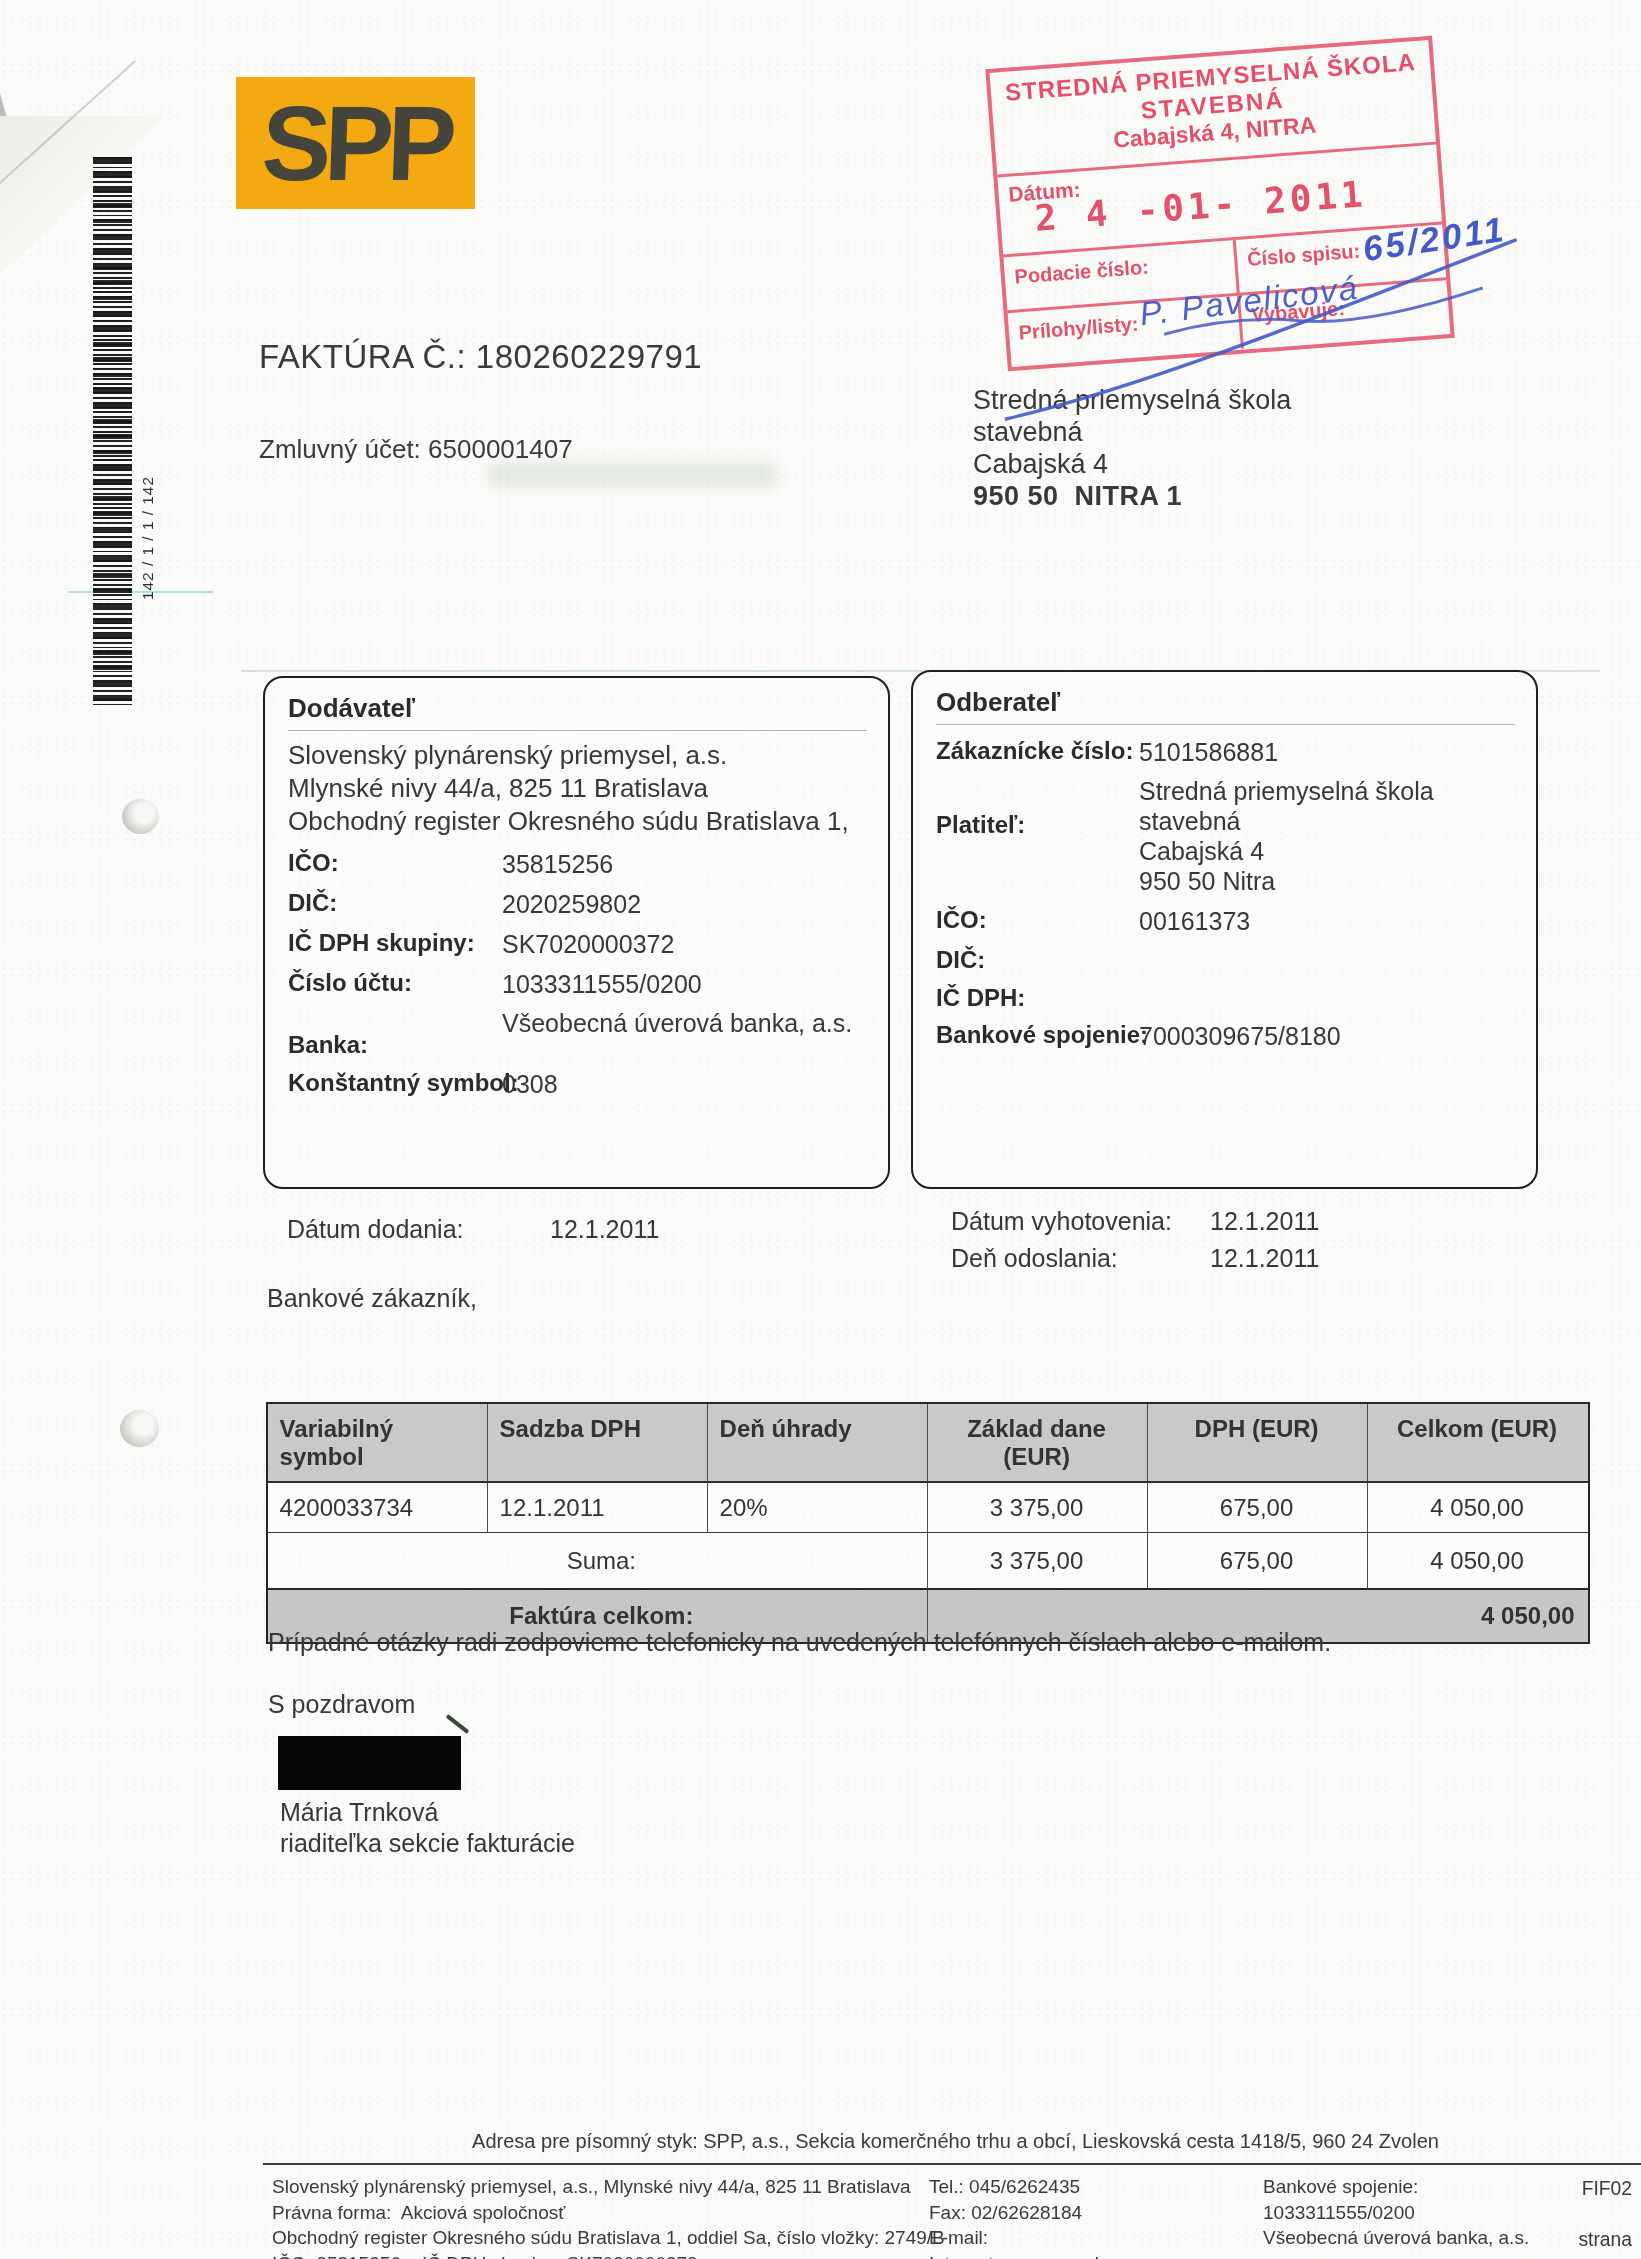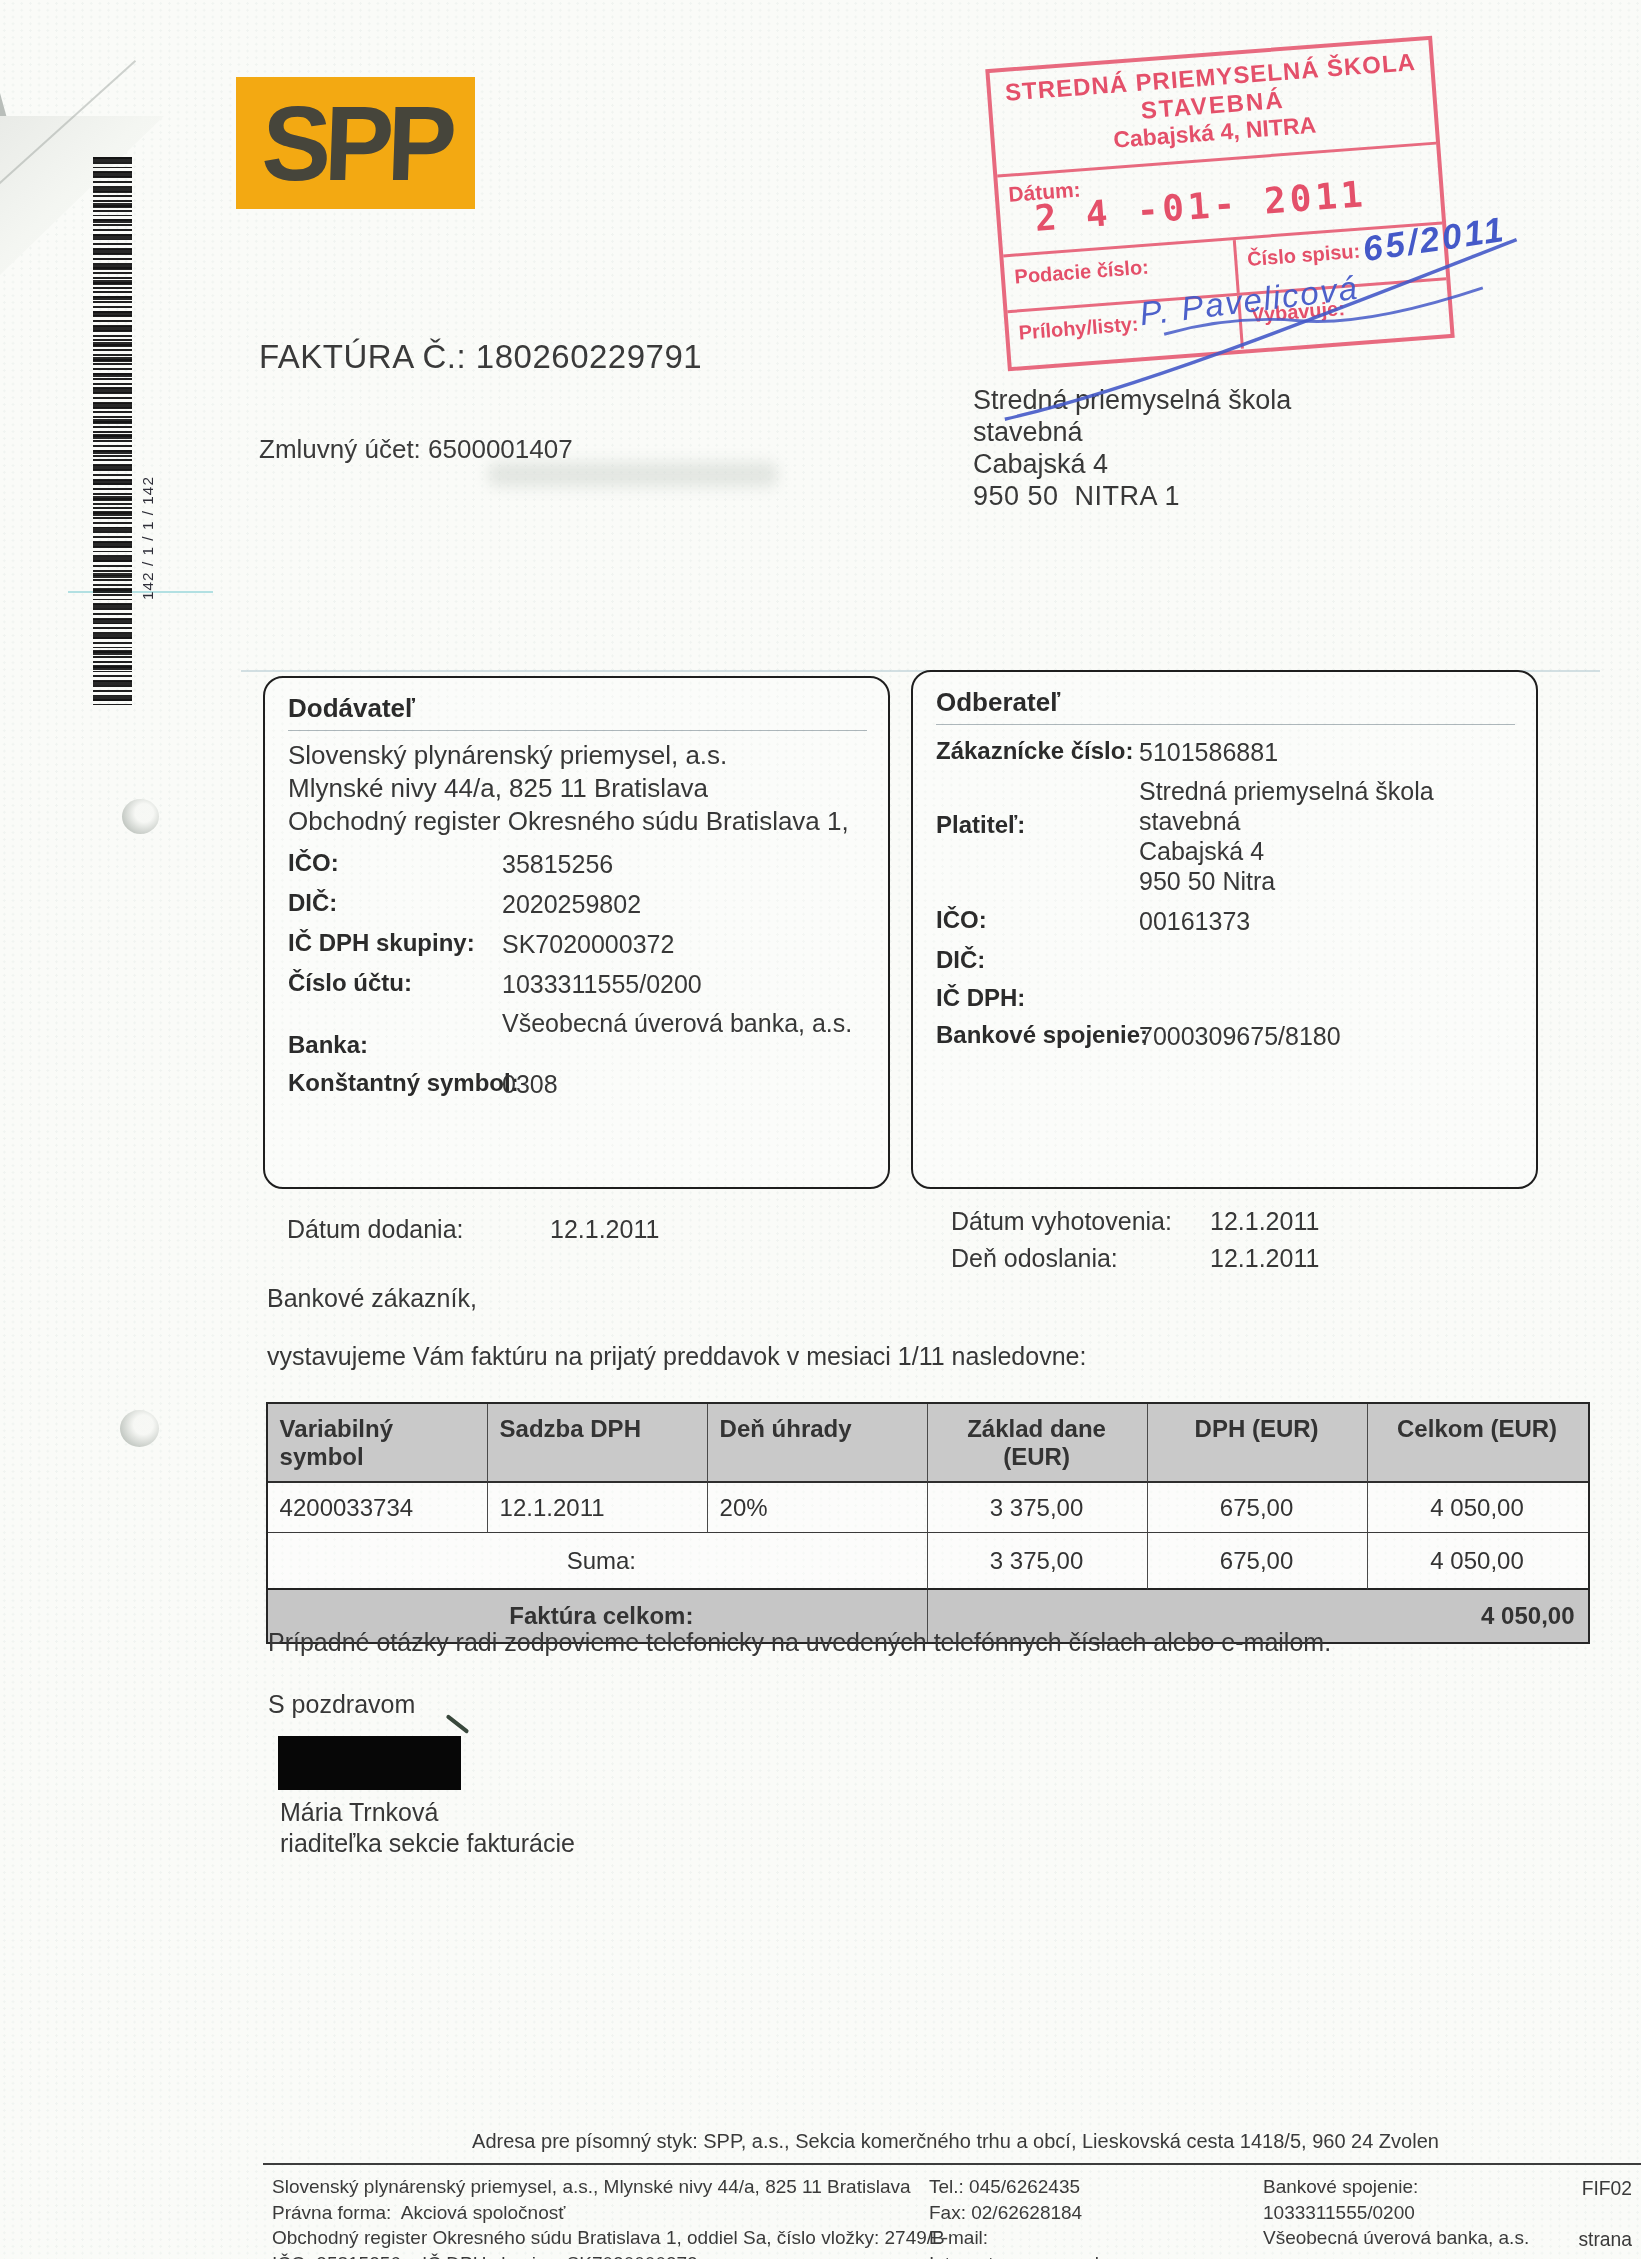--- a/index.html
+++ b/index.html
@@ -45,7 +45,7 @@
   .contract-account{position:absolute;left:259px;top:434px;font-size:26px;color:#3a3a3a;}
   .recipient{position:absolute;left:973px;top:384px;font-size:27px;line-height:32px;color:#383838;}
   .recipient div{white-space:pre;}
-  .recipient .bold{font-weight:normal;letter-spacing:0.5px;}
+  .recipient .bold{font-weight:bold;letter-spacing:0.5px;}
   
   .stamp{position:absolute;left:996px;top:52px;width:440px;height:295px;
     transform:rotate(-4.3deg);color:#E4506A;

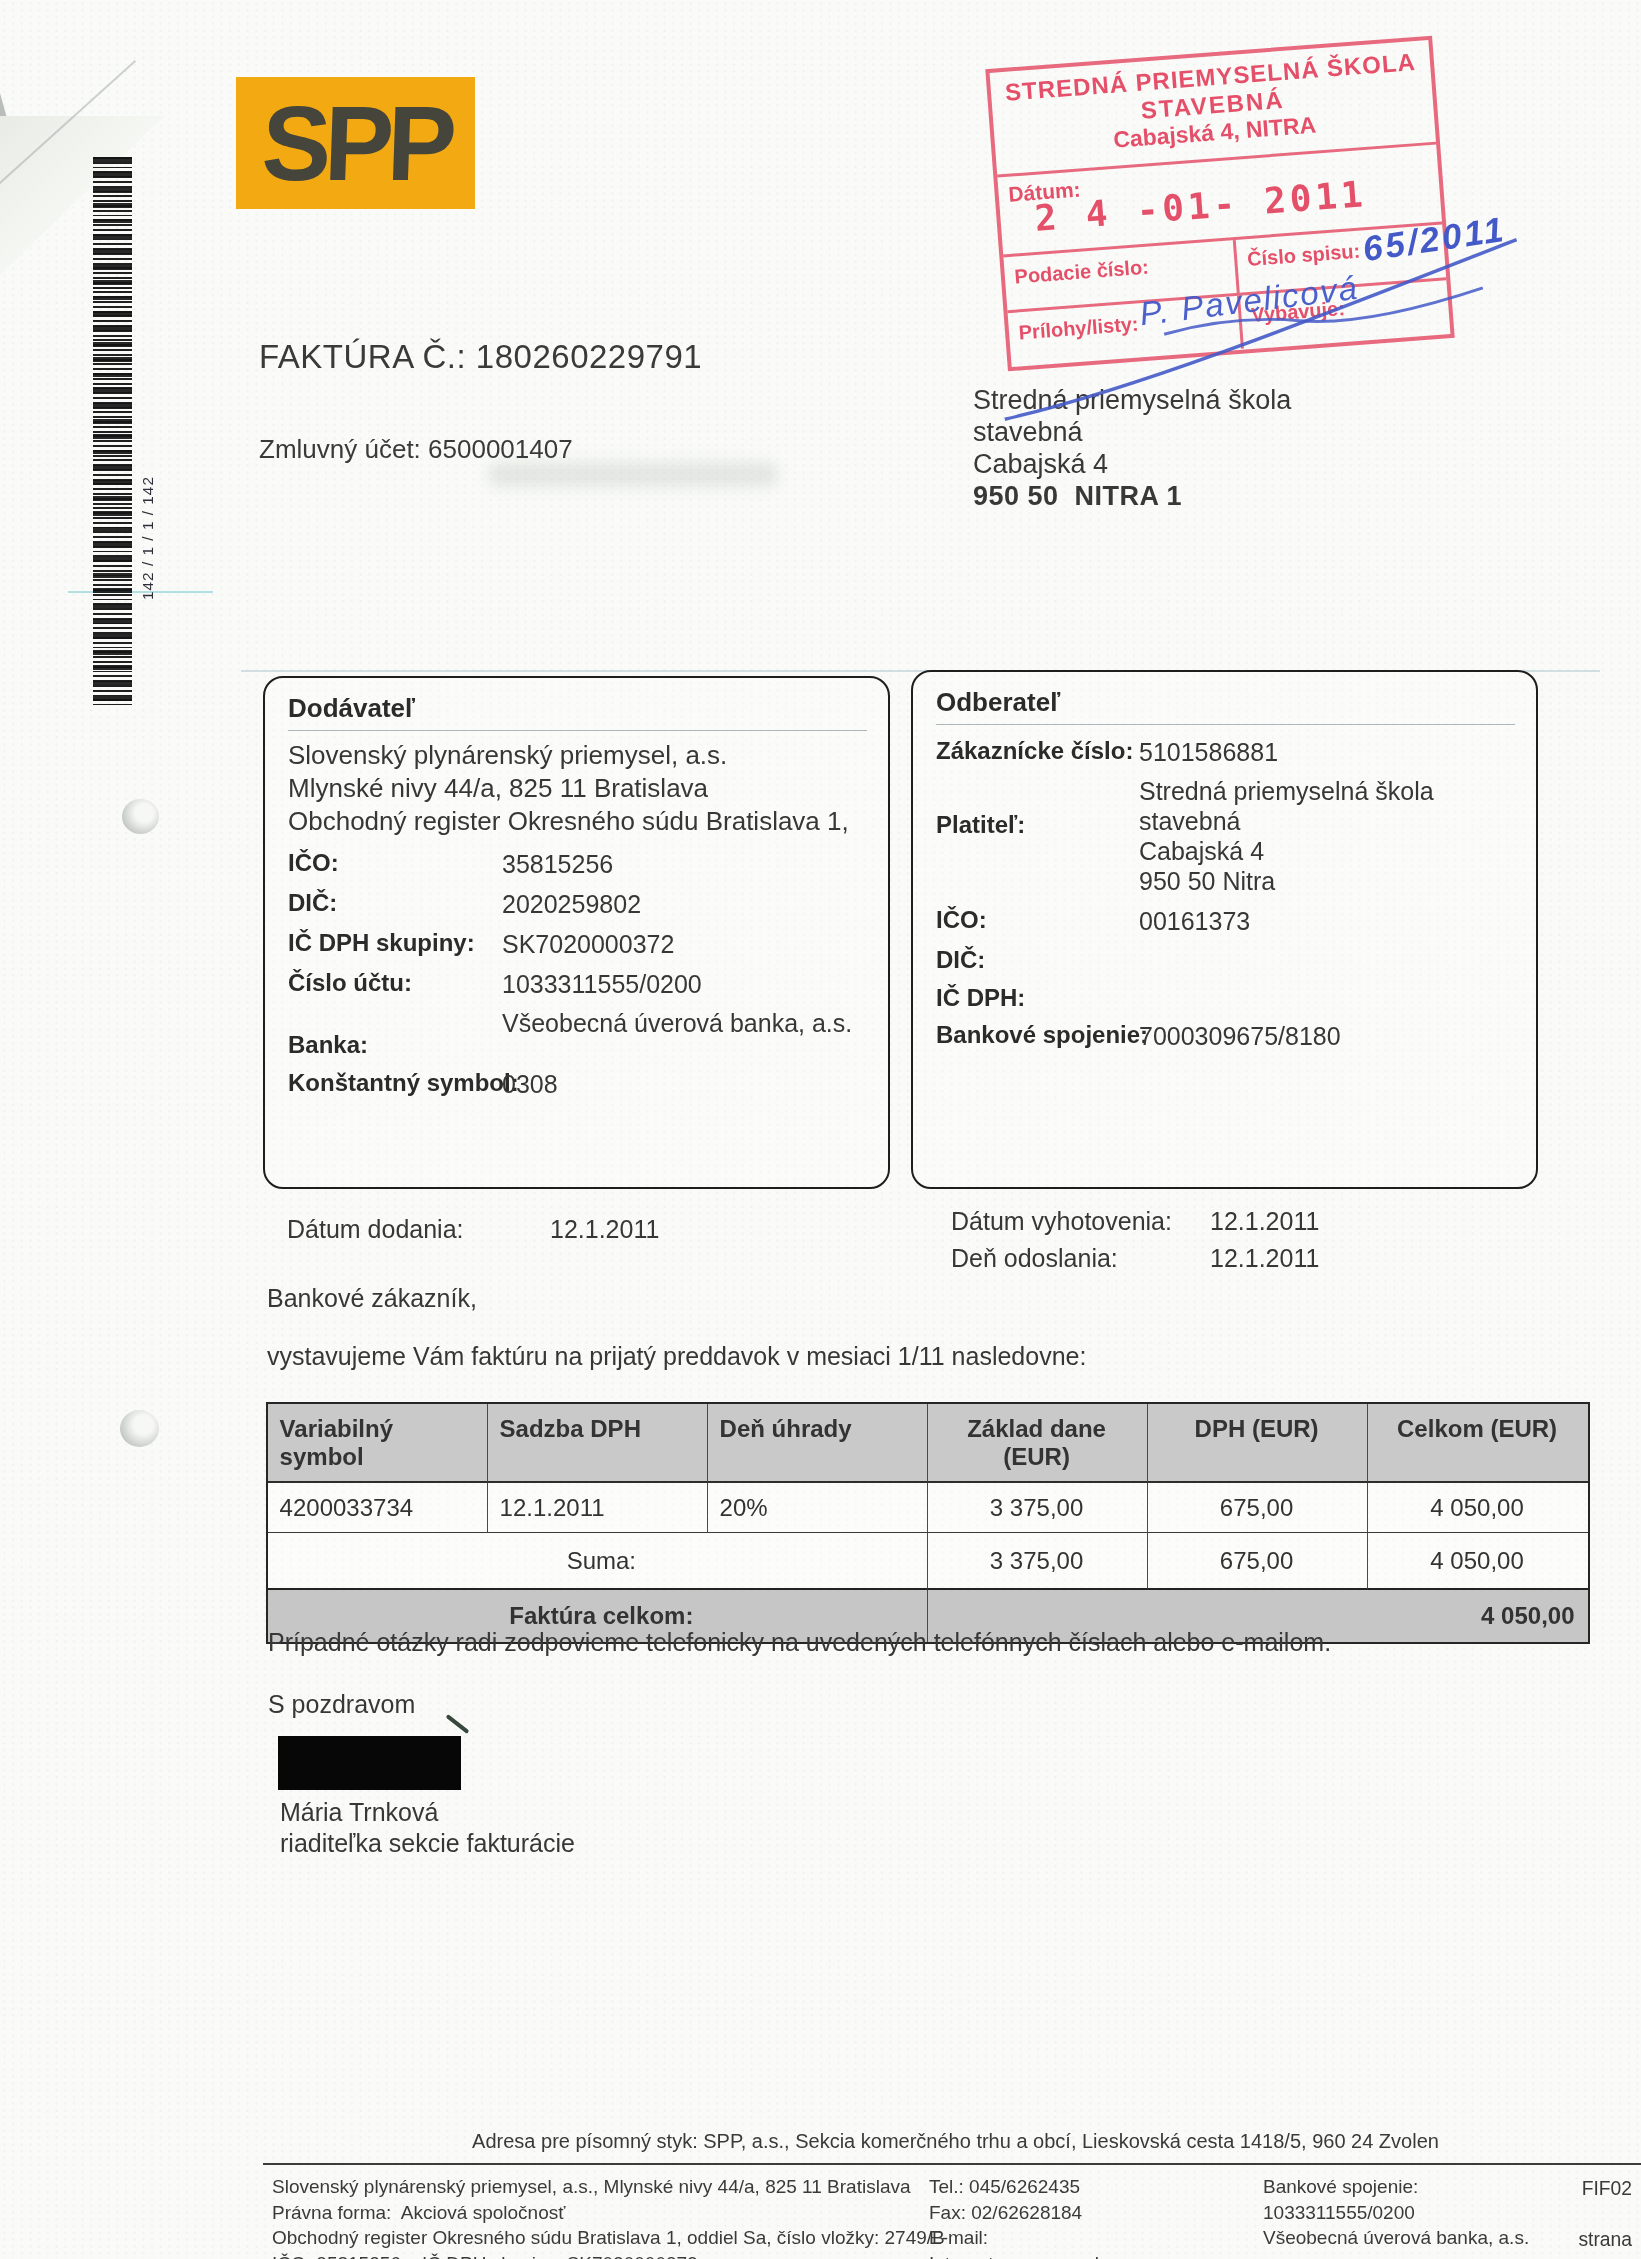--- a/index.html
+++ b/index.html
@@ -239,7 +239,6 @@
   </div>
 
   <div class="salutation">Bankové zákazník,</div>
-  <div class="intro">vystavujeme Vám faktúru na prijatý preddavok v mesiaci 1/11 nasledovne:</div>
 
   <div class="inv-table">
     <div class="tc th c">Variabilný symbol</div>

